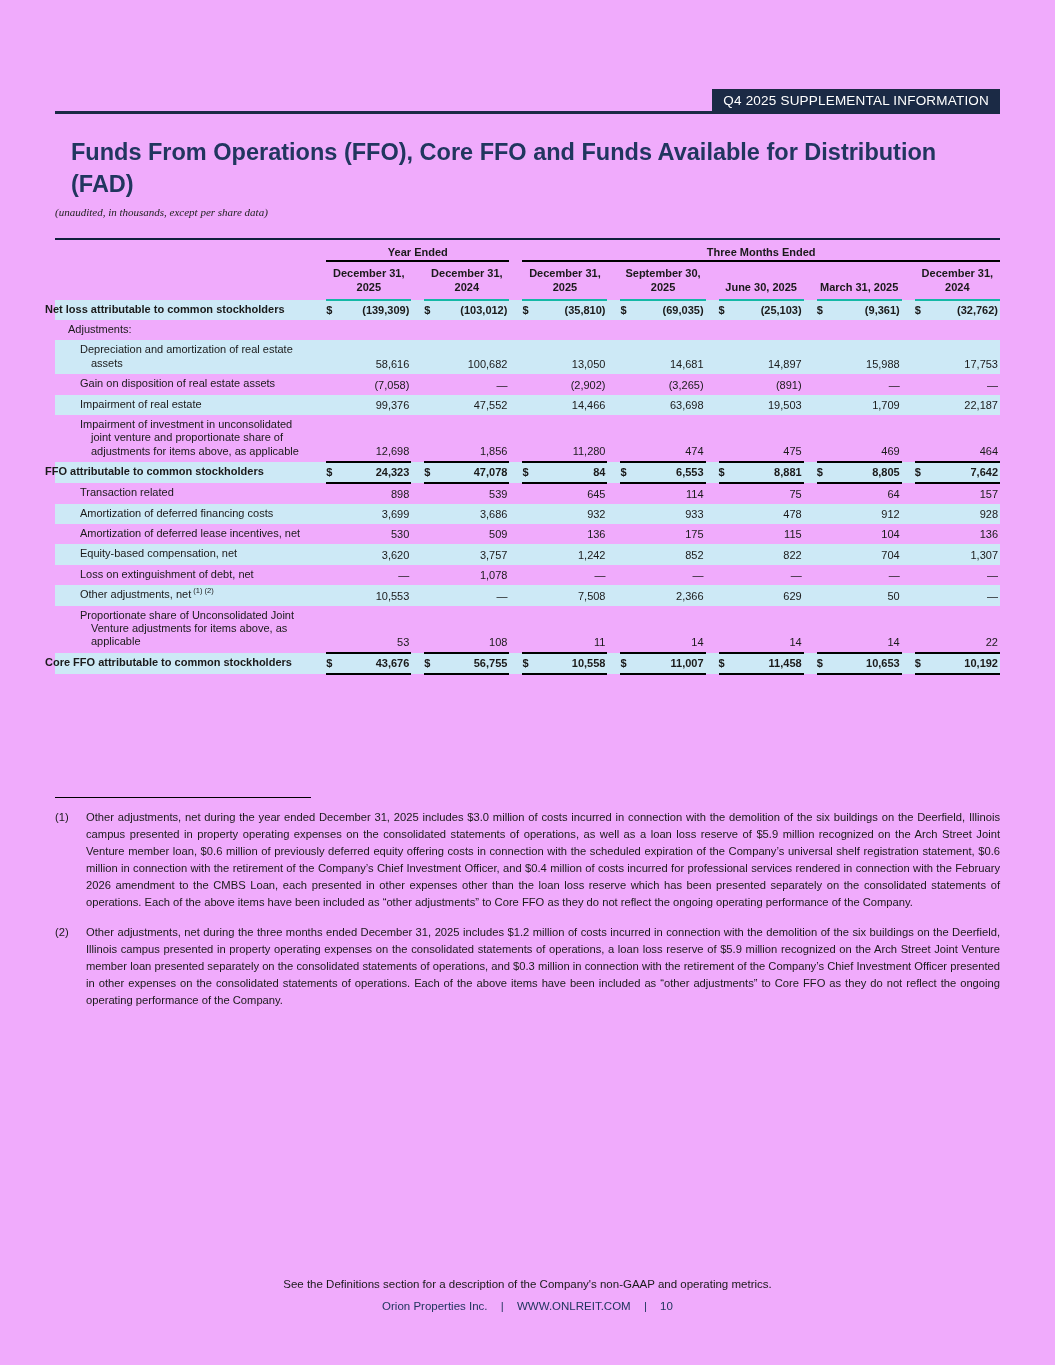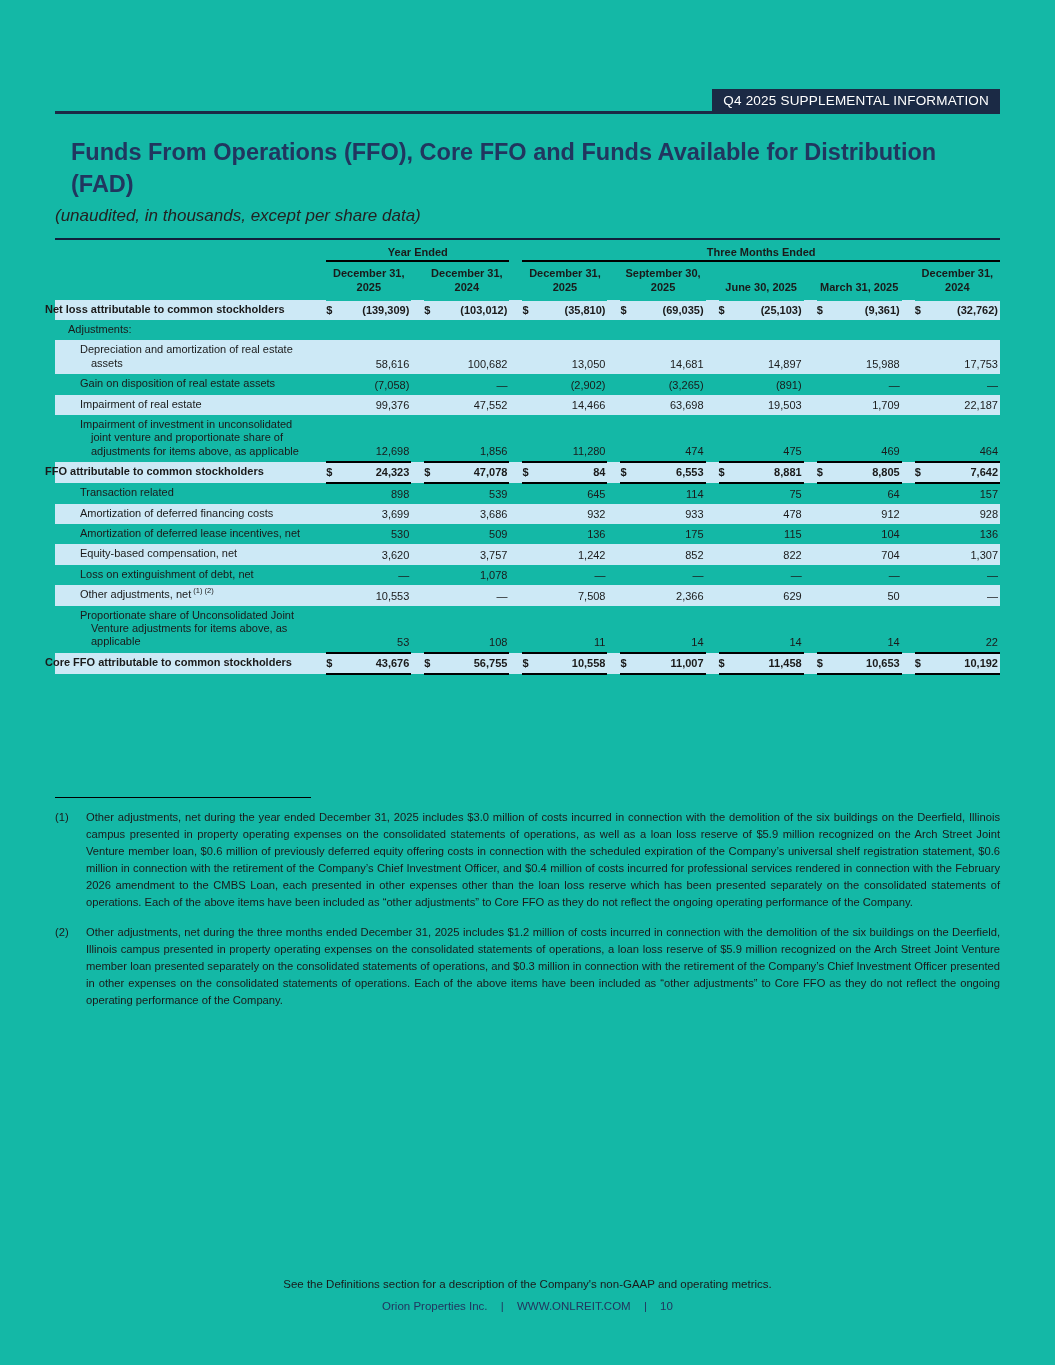--- a/index.html
+++ b/index.html
@@ -5,7 +5,7 @@
   * { margin:0; padding:0; box-sizing:border-box; }
   html,body { background:#ffffff; }
   body { font-family:"Liberation Sans", sans-serif; color:#1a1a1a; }
-  .page { position:relative; width:1055px; height:1365px; background:#14b8a6; overflow:hidden; }
+  .page { position:relative; width:1055px; height:1365px; background:#f0abfc; overflow:hidden; }
 
   
   .hdr-rule { position:absolute; left:55px; right:55px; top:111px; height:3px; background:#1b2a45; }

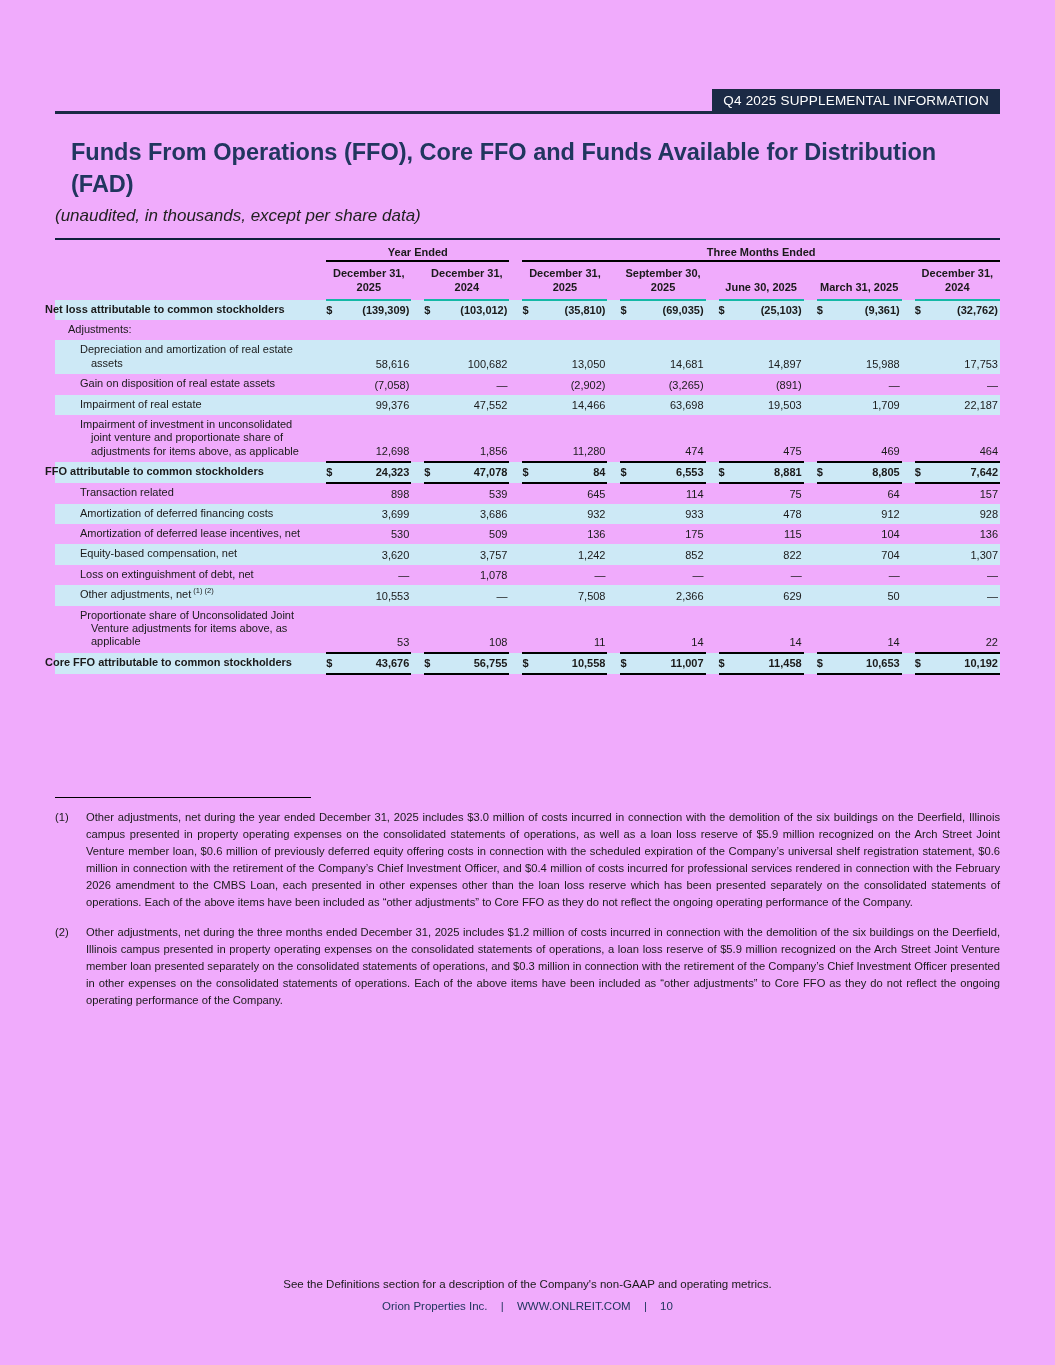--- a/index.html
+++ b/index.html
@@ -15,7 +15,7 @@
   
   .title { position:absolute; left:71px; top:136px; width:930px; color:#21365f;
            font-size:23.5px; font-weight:bold; line-height:1.38; }
-  .subtitle { position:absolute; left:55px; top:206px; font-size:17px; font-style:italic; color:#222; }
+  .subtitle { position:absolute; left:55px; top:206px; font-size:11px; font-style:italic; color:#222;font-family:Liberation Serif, serif; }
 
   
   .tablewrap { position:absolute; left:55px; top:238px; width:945px; }

